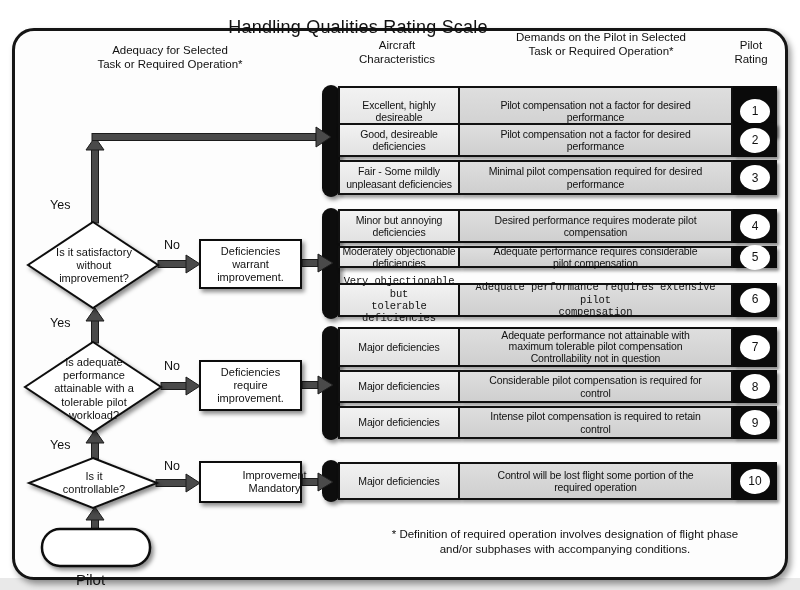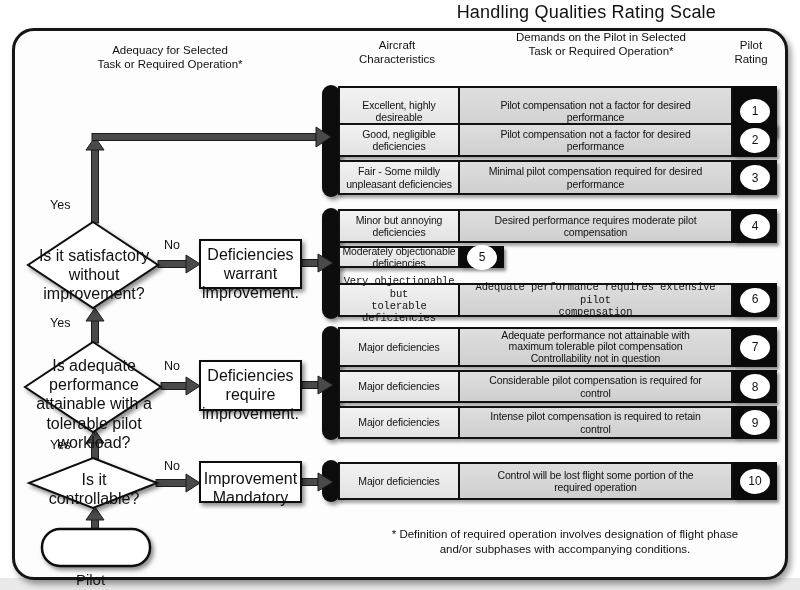--- a/index.html
+++ b/index.html
@@ -23,10 +23,9 @@
   }
 
   #diagram-title{
-    left:0;top:2px;width:716px;
+    left:0;top:17px;width:716px;
     font-size:18px;letter-spacing:.2px;
     z-index:30;
-    text-align:right;
   }
 
   .col-header{font-size:11.5px;line-height:1.22;z-index:6;}

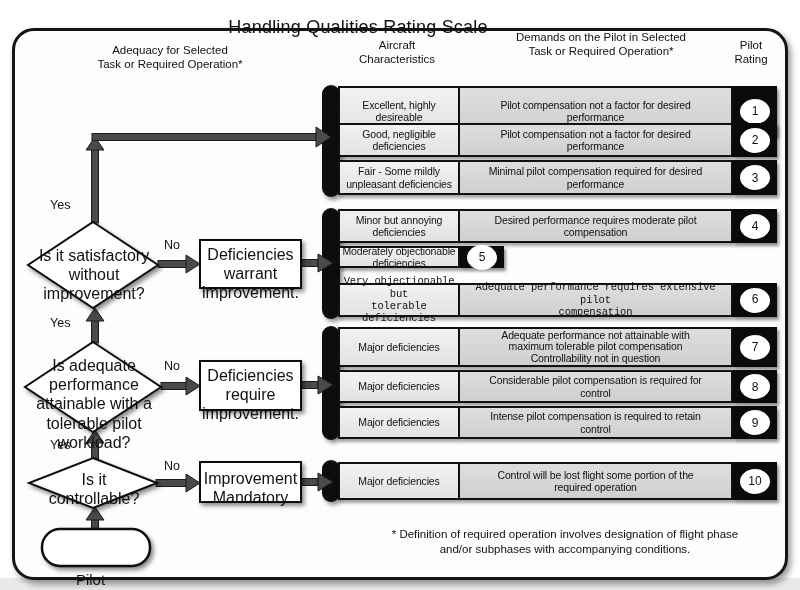--- a/index.html
+++ b/index.html
@@ -201,7 +201,7 @@
     </div>
 </div>
 <div class="abs rrow" style="left:338px;top:123px;height:34px;">
-  <div class="cell cell-char  center prelines">Good, negligible
+  <div class="cell cell-char  center prelines">Good, desireable
 deficiencies</div>
   <div class="cell cell-demand center prelines">Pilot compensation not a factor for desired
 performance</div>

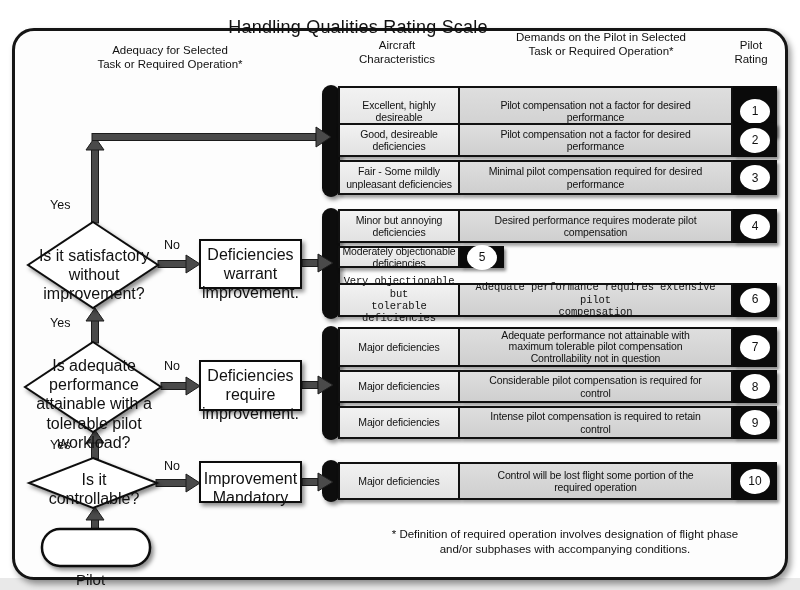--- a/index.html
+++ b/index.html
@@ -62,7 +62,7 @@
     font-size:12px;color:#111;
   }
 
-  .flow-label{font-size:16px;line-height:1.2;z-index:12;}
+  .flow-label{font-size:11px;line-height:1.2;z-index:12;}
   .yn-label{font-size:12.5px;z-index:12;}
   #footnote{left:348px;top:527px;width:434px;font-size:11.5px;line-height:1.3;z-index:12;}
 </style>

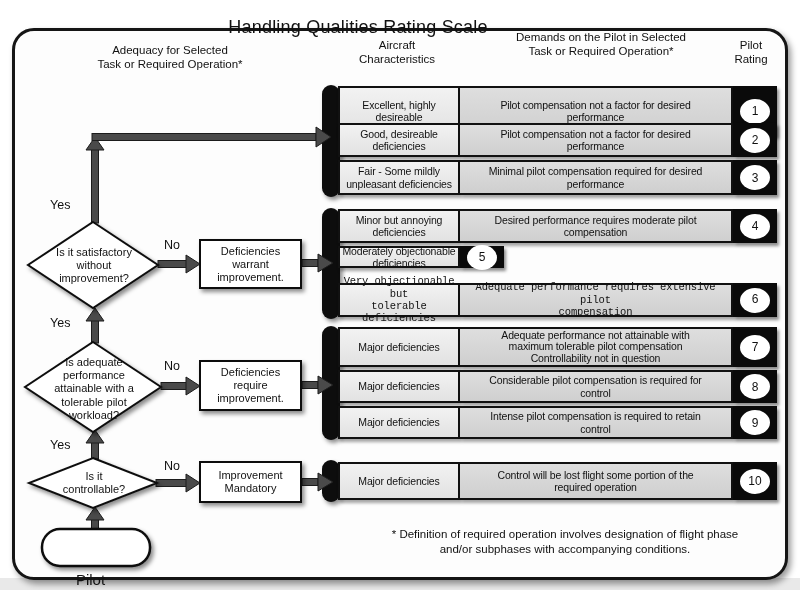--- a/index.html
+++ b/index.html
@@ -231,6 +231,8 @@
 <div class="abs rrow" style="left:338px;top:246px;height:22px;">
   <div class="cell cell-char  center prelines">Moderately objectionable
 deficiencies</div>
+  <div class="cell cell-demand center prelines">Adequate performance requires considerable
+pilot compensation</div>
   <div class="cell-rating">
       <div class="rating-circle">5</div>
     </div>

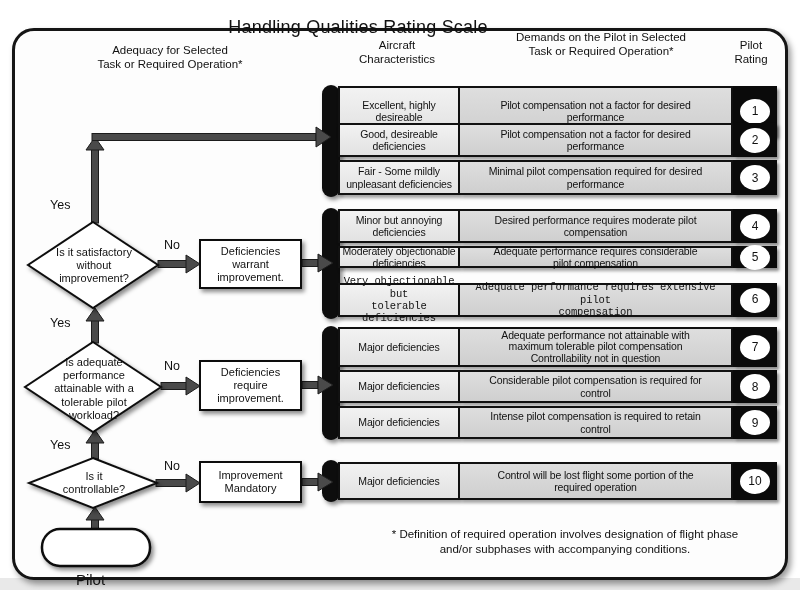--- a/index.html
+++ b/index.html
@@ -178,7 +178,7 @@
 <div class="abs flow-label center prelines" style="left:202px;top:366px;width:97px;">Deficiencies
 require
 improvement.</div>
-<div class="abs flow-label center prelines" style="left:202px;top:469px;width:97px;">Improvement
+<div class="abs flow-label center prelines" style="left:202px;top:469px;width:97px;padding-left:24px;">Improvement
 Mandatory</div>
 
 <div class="abs yn-label" style="left:50px;top:198px;">Yes</div>

